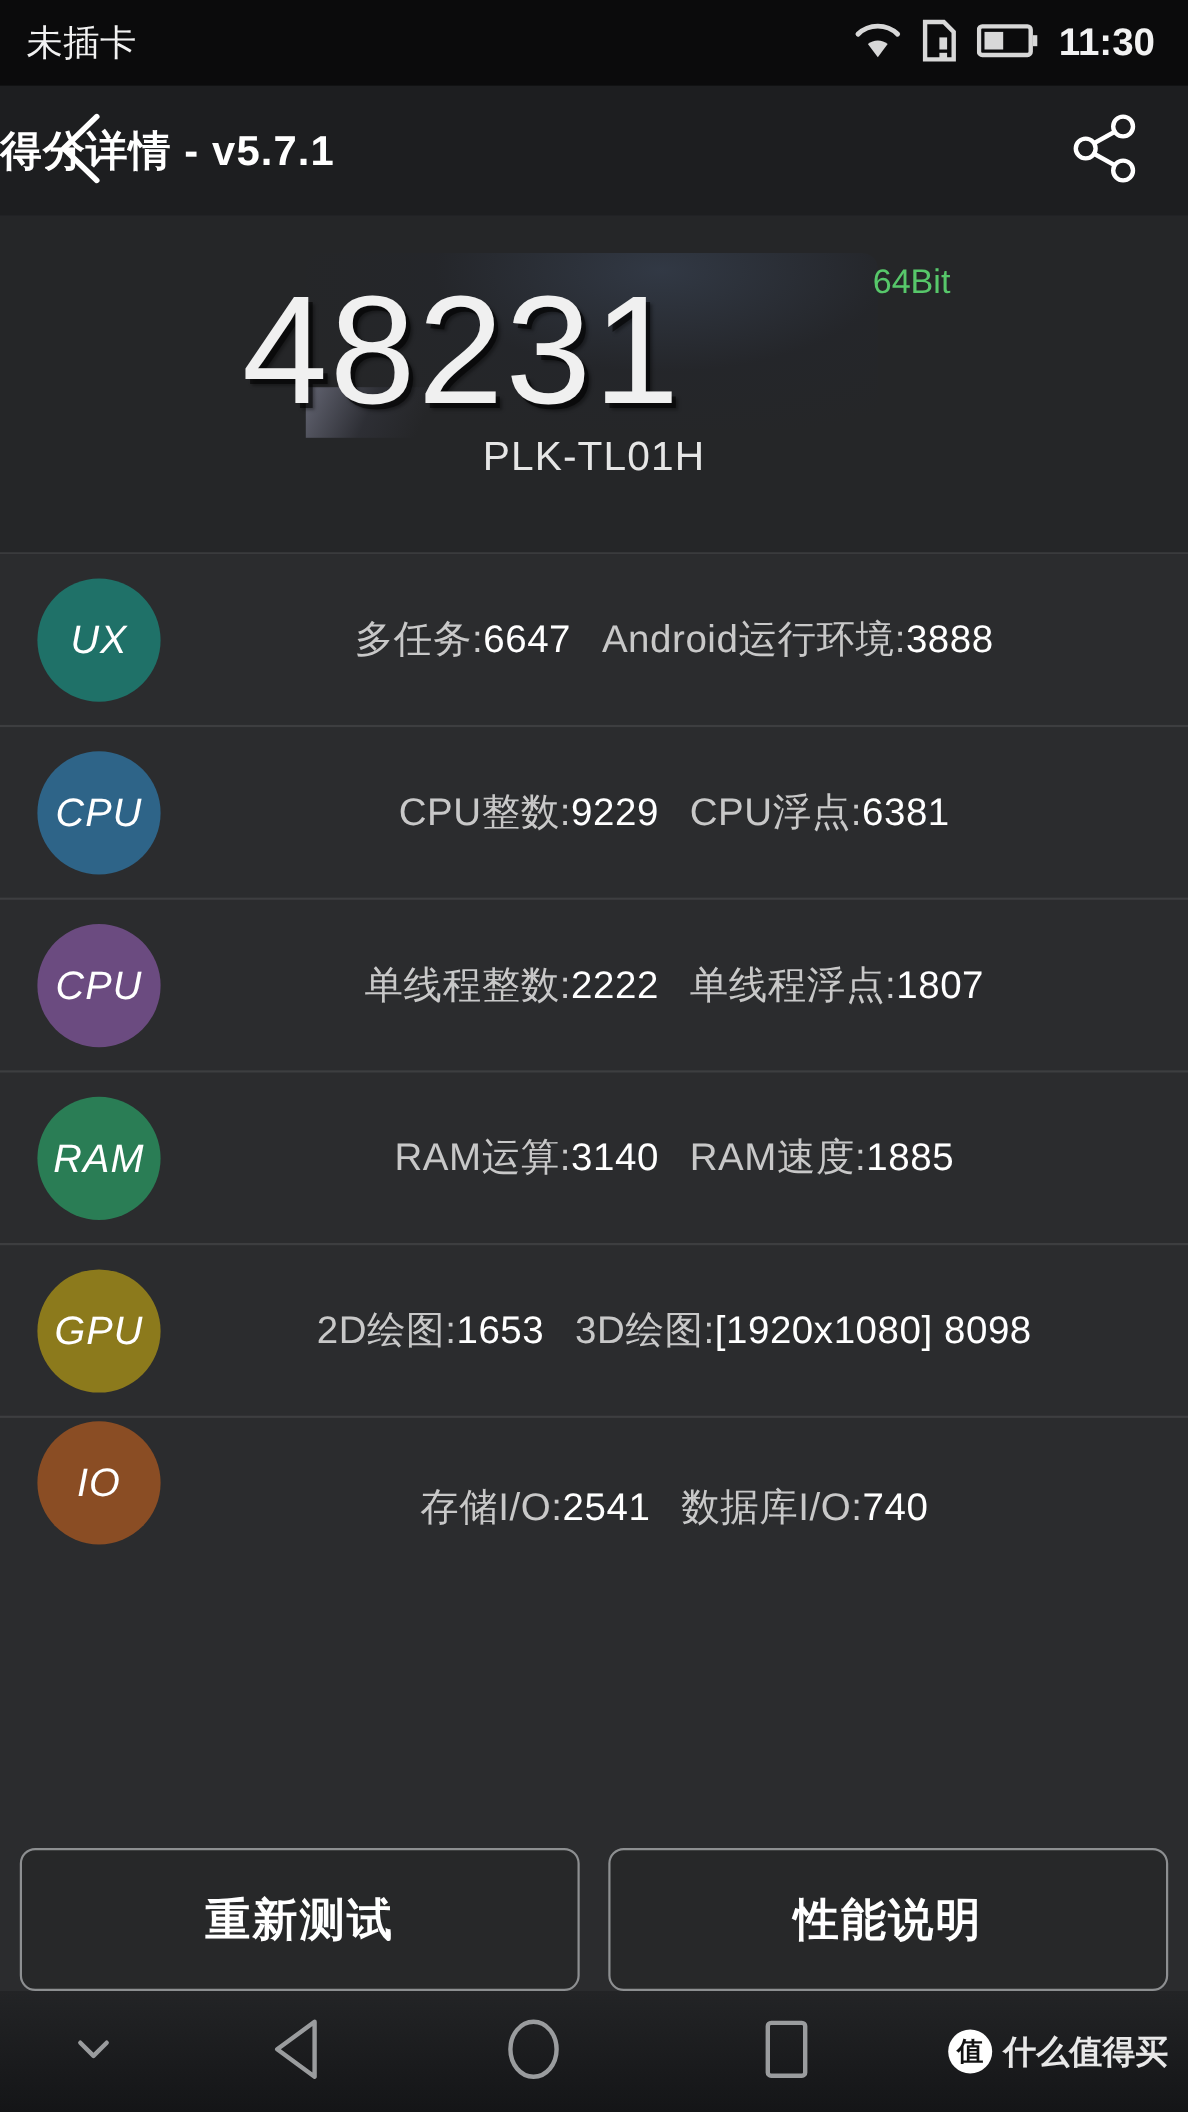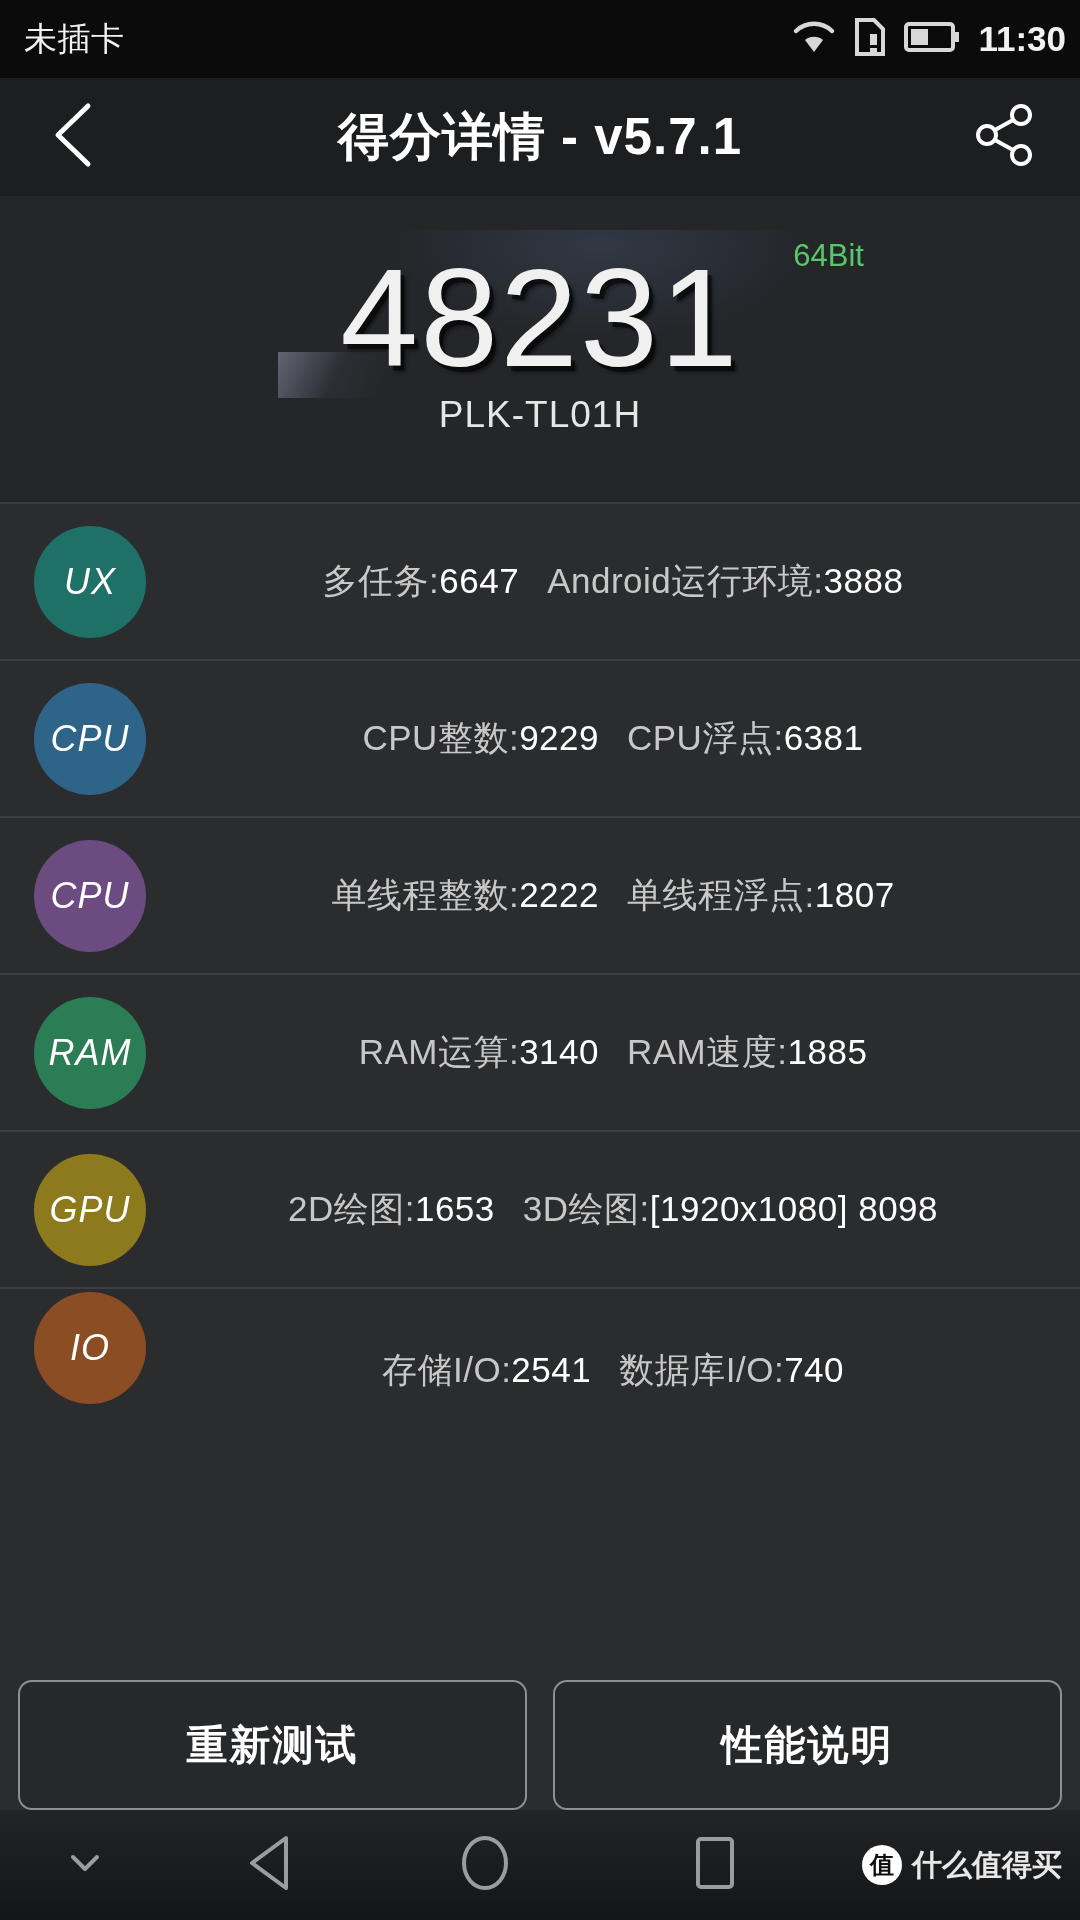--- a/index.html
+++ b/index.html
@@ -20,7 +20,7 @@
     height:78px; flex:0 0 78px;
     background:#0b0b0c;
     display:flex; align-items:center;
-    padding:0 14px 0 24px;
+    padding:0 30px 0 24px;
     color:#f2f2f2;
   }
   .sb-carrier{ font-size:33px; letter-spacing:.5px; }

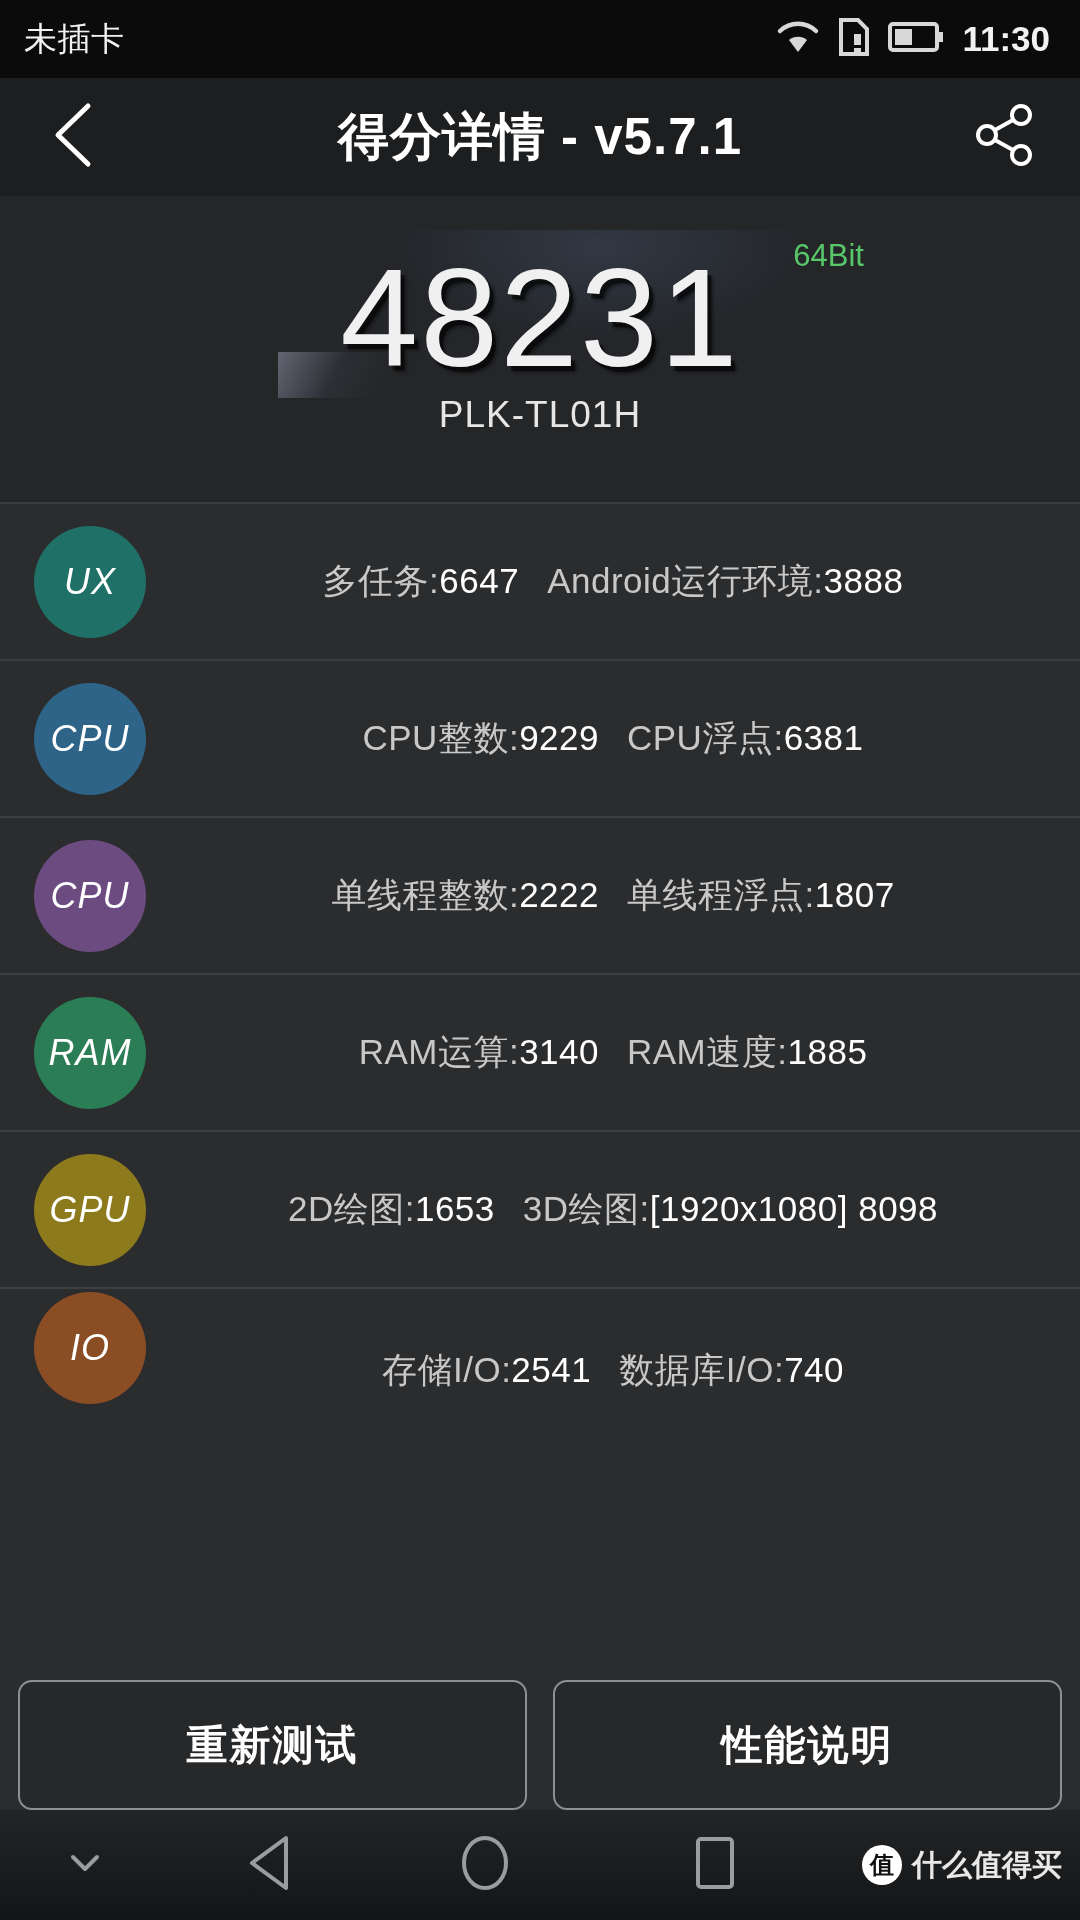--- a/index.html
+++ b/index.html
@@ -38,8 +38,8 @@
   }
   .back-btn{ width:70px; height:70px; display:flex; align-items:center; justify-content:center; }
   .title-txt{
-    position:absolute; left:0; right:0; text-align:center;
-    color:#ffffff; font-size:51px; font-weight:bold; letter-spacing:1px;
+    position:absolute; left:0; right:0; 
+    color:#ffffff; font-size:38px; font-weight:bold; letter-spacing:1px;
     pointer-events:none;
   }
   .share-btn{ margin-left:auto; width:70px; height:70px; display:flex; align-items:center; justify-content:center; }

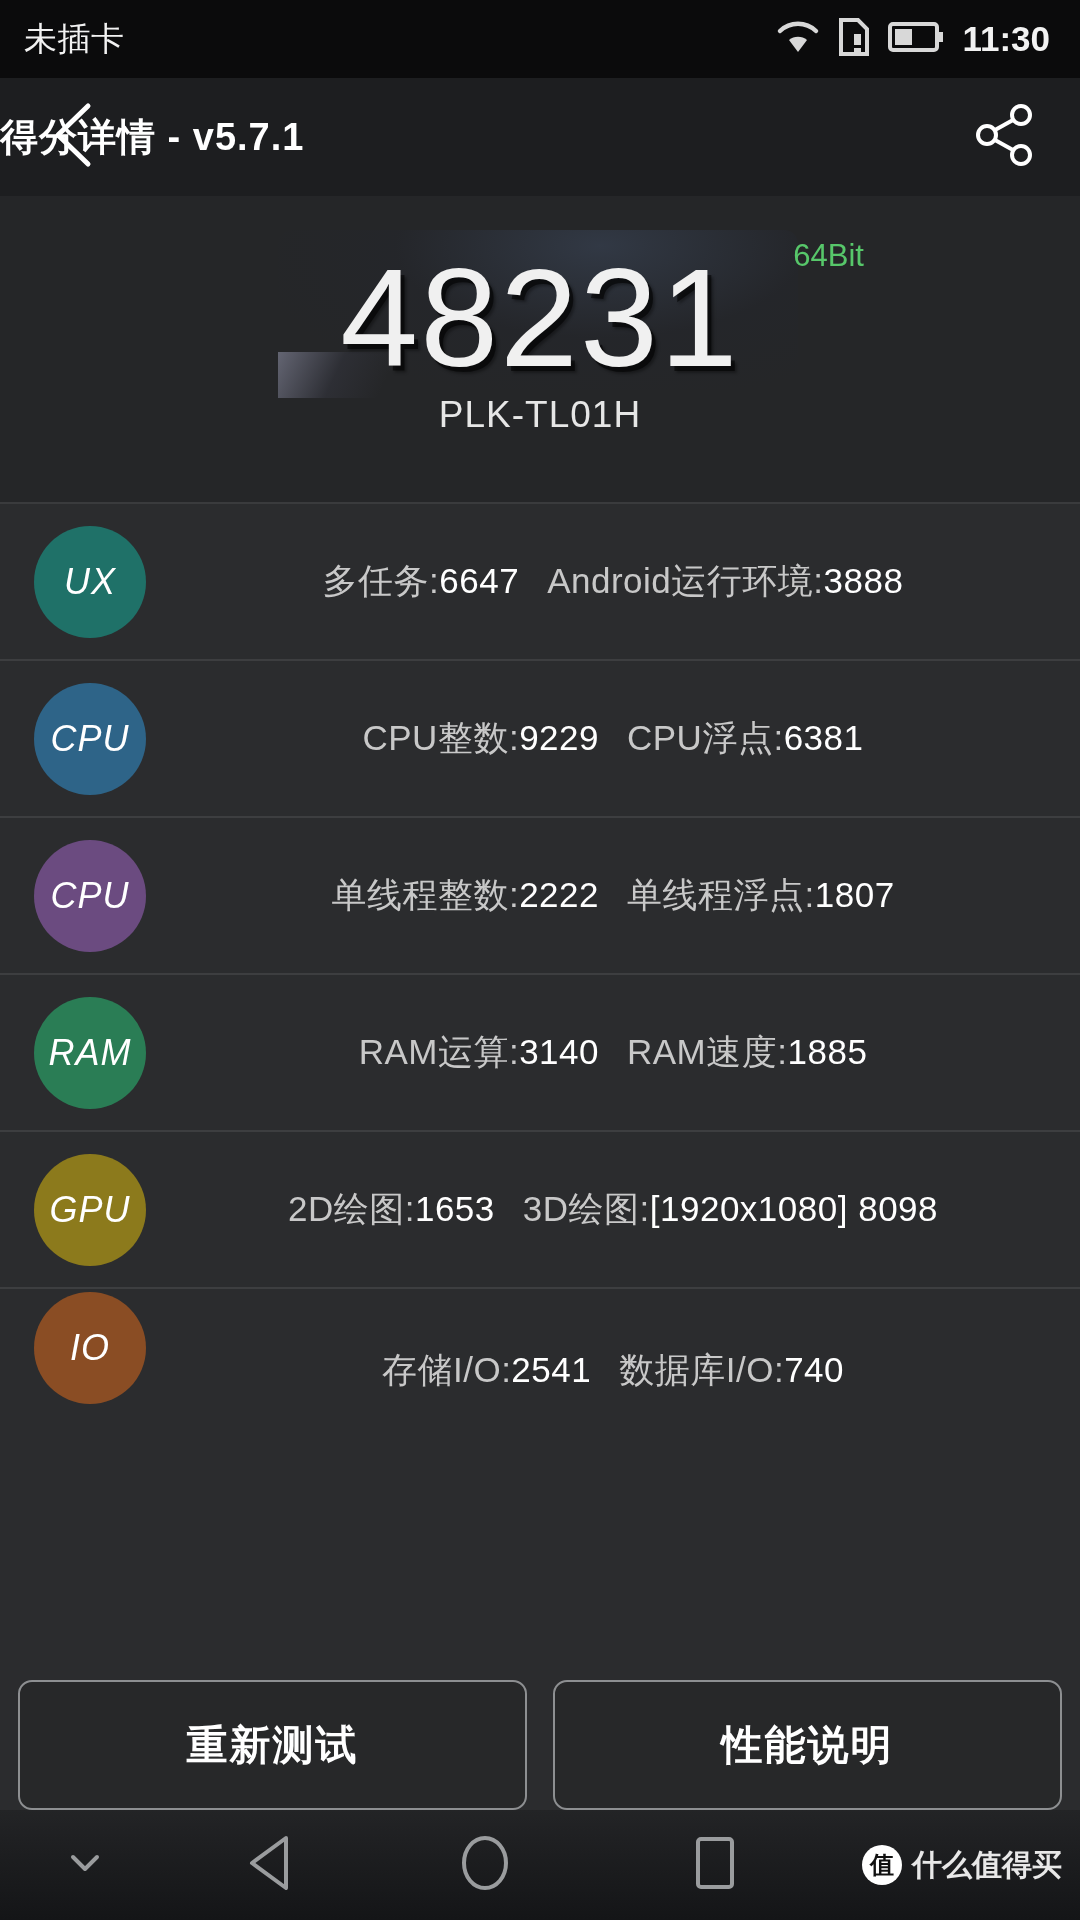--- a/index.html
+++ b/index.html
@@ -56,7 +56,7 @@
     position:relative;
     margin-top:26px;
     width:640px; height:172px;
-    display:flex; align-items:flex-end; justify-content:center;
+    display:flex; align-items:flex-end; justify-content:flex-start;
   }
   .score-glow{
     position:absolute; left:58px; top:8px; width:520px; height:160px;

